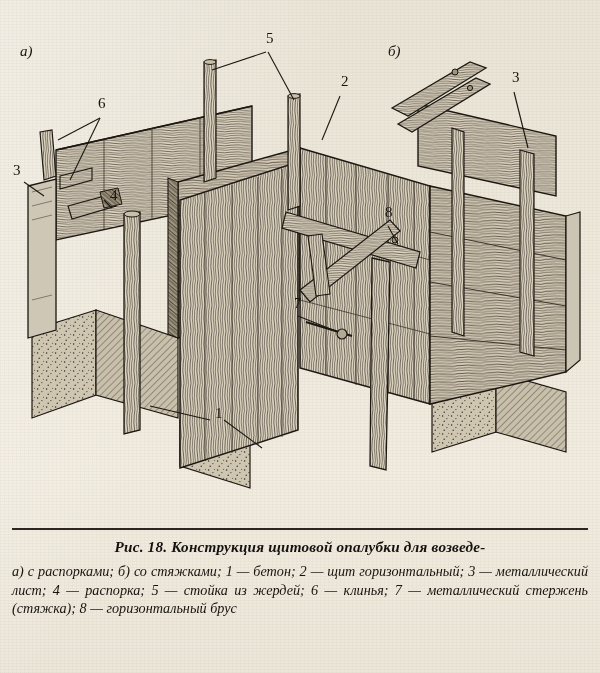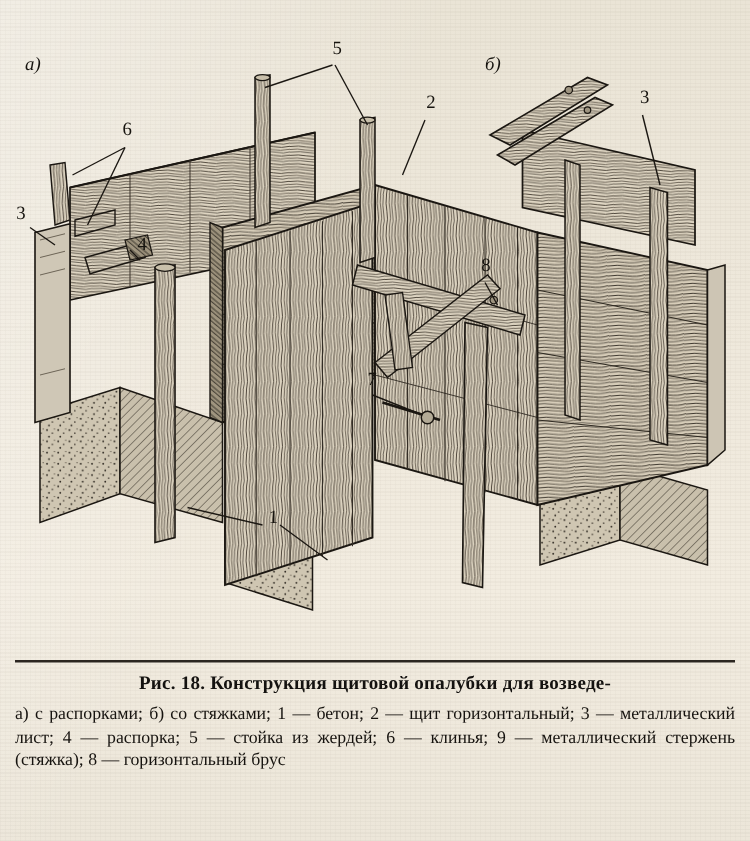--- a/index.html
+++ b/index.html
@@ -46,6 +46,7 @@
     left: 12px;
     top: 528px;
     width: 576px;
+    font-style: italic;
   }
   .rule {
     width: 100%;

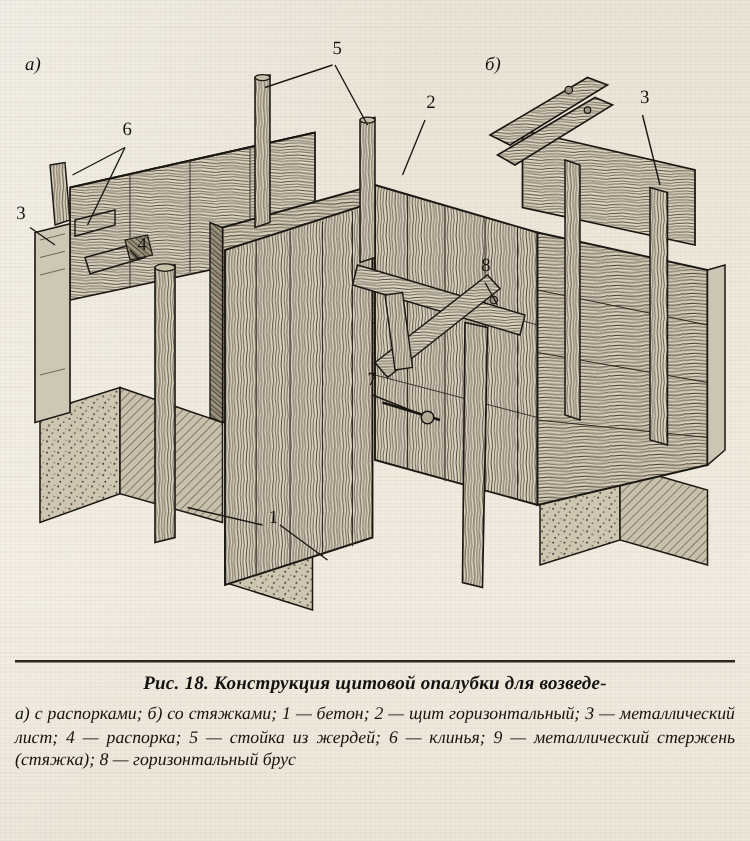--- a/index.html
+++ b/index.html
@@ -284,7 +284,7 @@
     <p class="caption-title">
       <span>Рис. 18. Конструкция щитовой опалубки для возведе-</span>
     </p>
-    <p class="caption-legend">а) с распорками; б) со стяжками; 1 — бетон; 2 — щит горизонтальный; 3 — металлический лист; 4 — распорка; 5 — стойка из жердей; 6 — клинья; 9 — металлический стержень (стяжка); 8 — горизонтальный брус</p>
+    <p class="caption-legend">а) с распорками; б) со стяжками; 1 — бетон; 2 — щит горизонтальный; 3 — металлический лист; 4 — распорка; 5 — стойка из жердей; 6 — клинья; 7 — металлический стержень (стяжка); 8 — горизонтальный брус</p>
   </div>
 </div>
 

